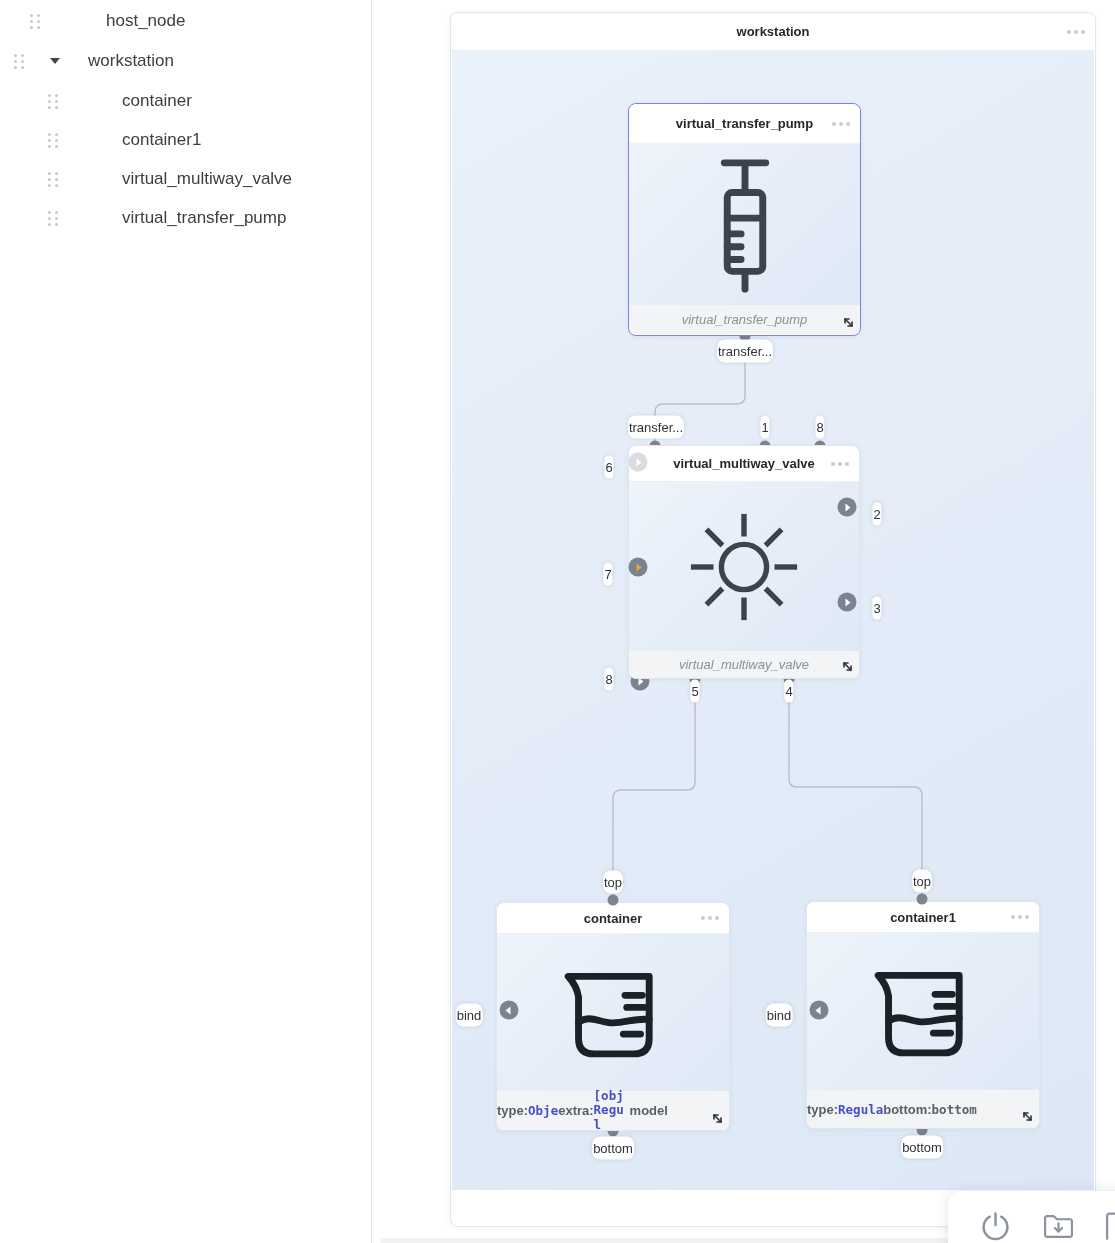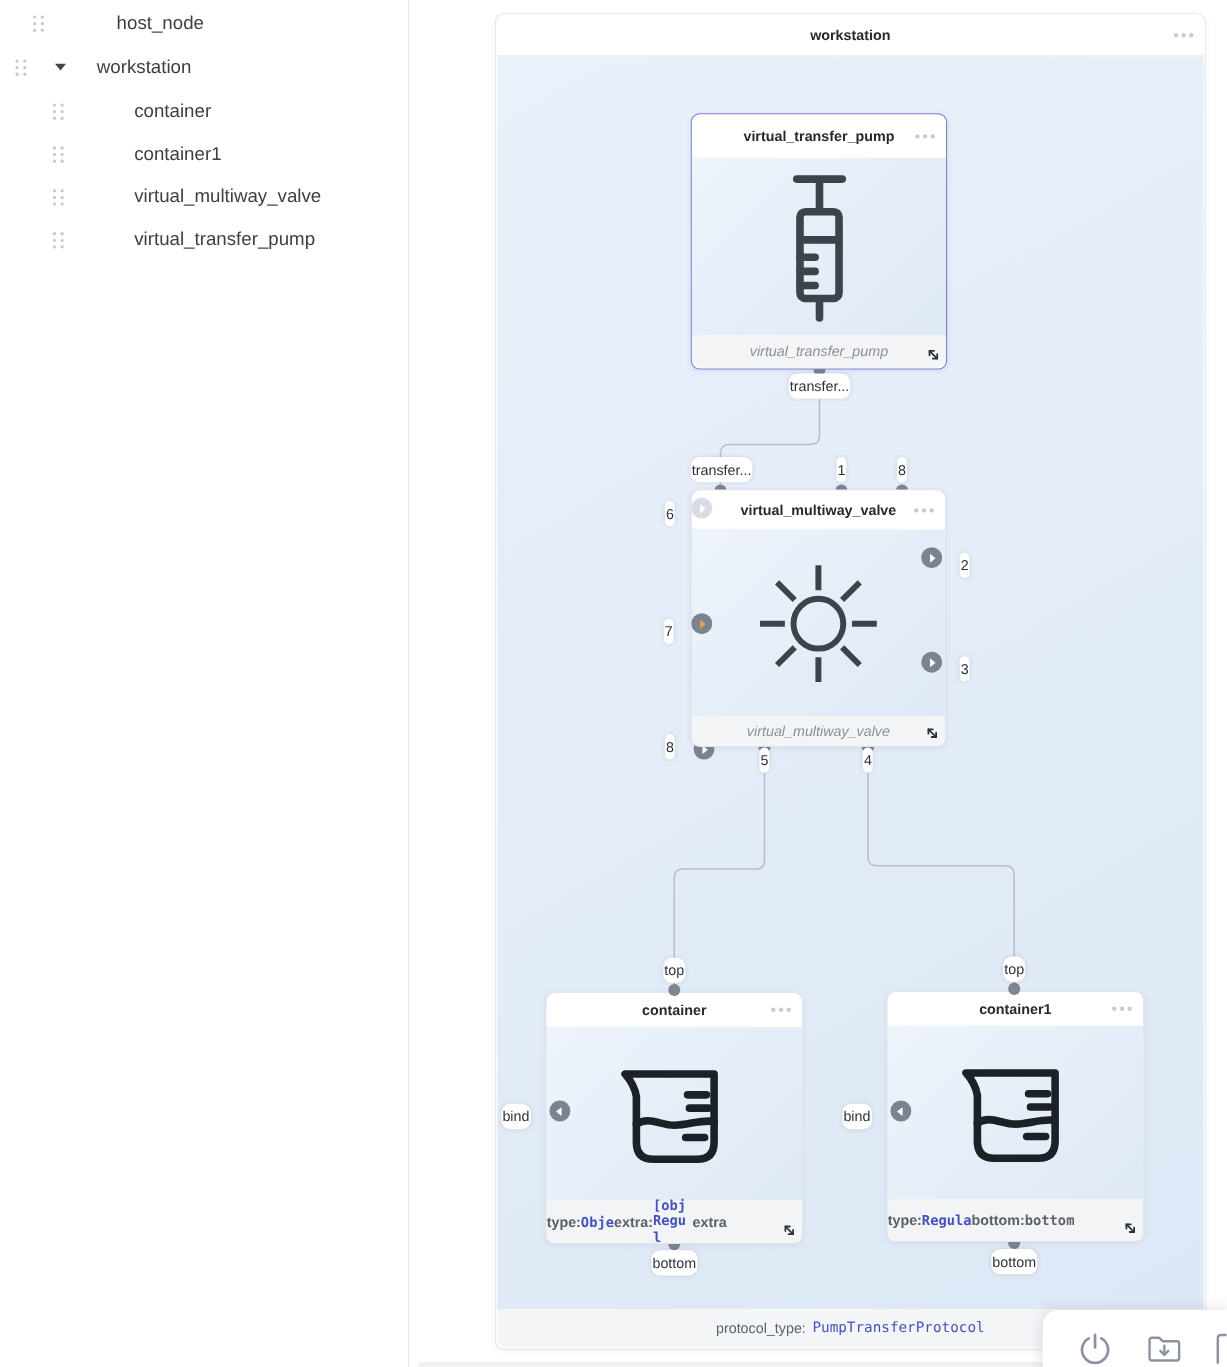--- a/index.html
+++ b/index.html
@@ -306,7 +306,7 @@
     <span class="mono clip-type">Obje</span>
     <span>extra:</span>
     <span class="mono clip-extra">[obj Regul</span>
-    <span class="clip-model">extra</span>
+    <span class="clip-model">model</span>
     <svg class="resize-icon" width="14" height="14" viewBox="0 0 14 14" fill="none" stroke="#2c3038" stroke-width="1.6" stroke-linecap="round" stroke-linejoin="round">
       <path d="M4,4 L11,11"></path>
         <path d="M4,8 V4 H8"></path>

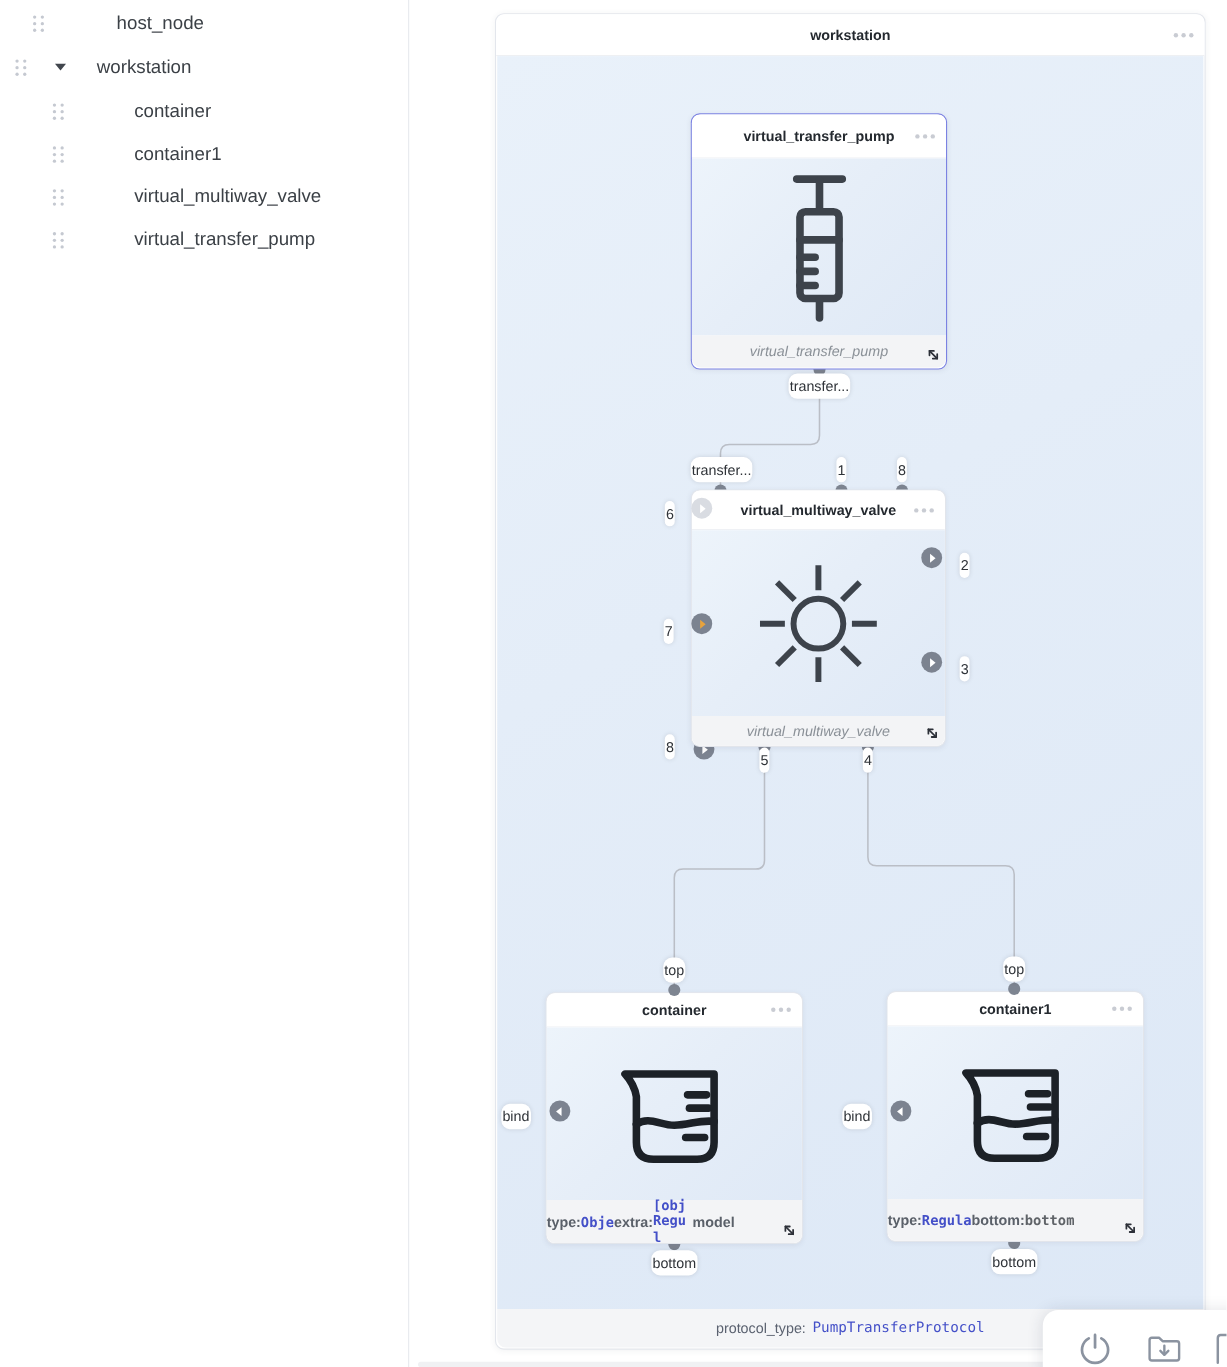--- a/index.html
+++ b/index.html
@@ -171,10 +171,6 @@
       </span>
   </div>
   <div class="ws-body"></div>
-  <div class="ws-footer">
-    <span class="kv-key">protocol_type:</span>
-    <span class="kv-val">PumpTransferProtocol</span>
-  </div>
 </div>
 
 <svg class="edges" width="1115" height="1243">

